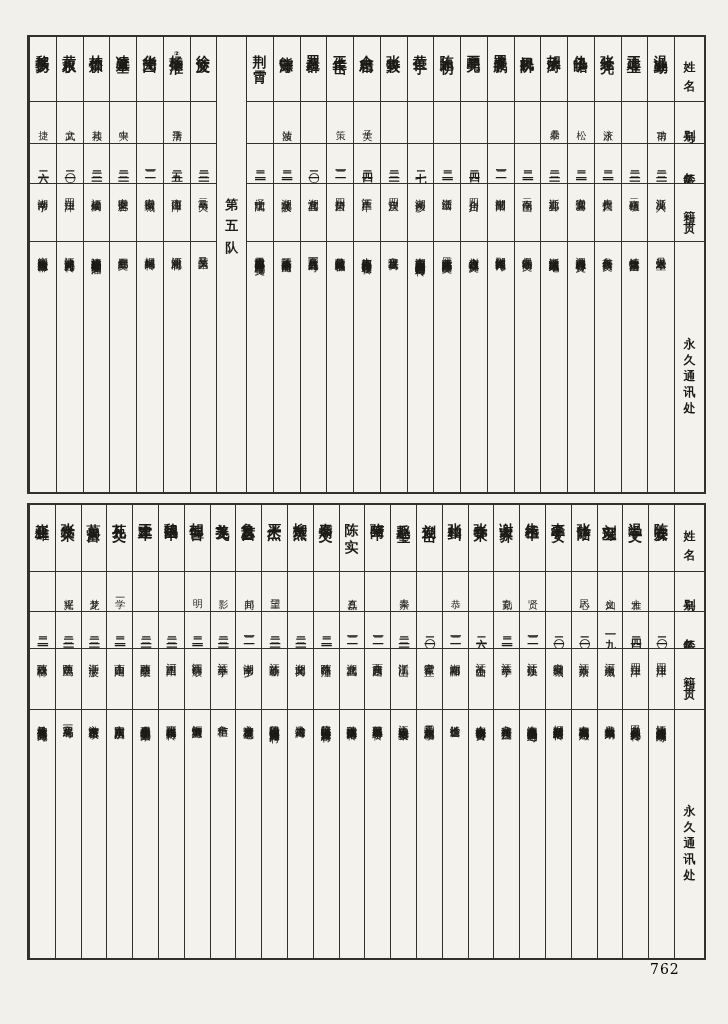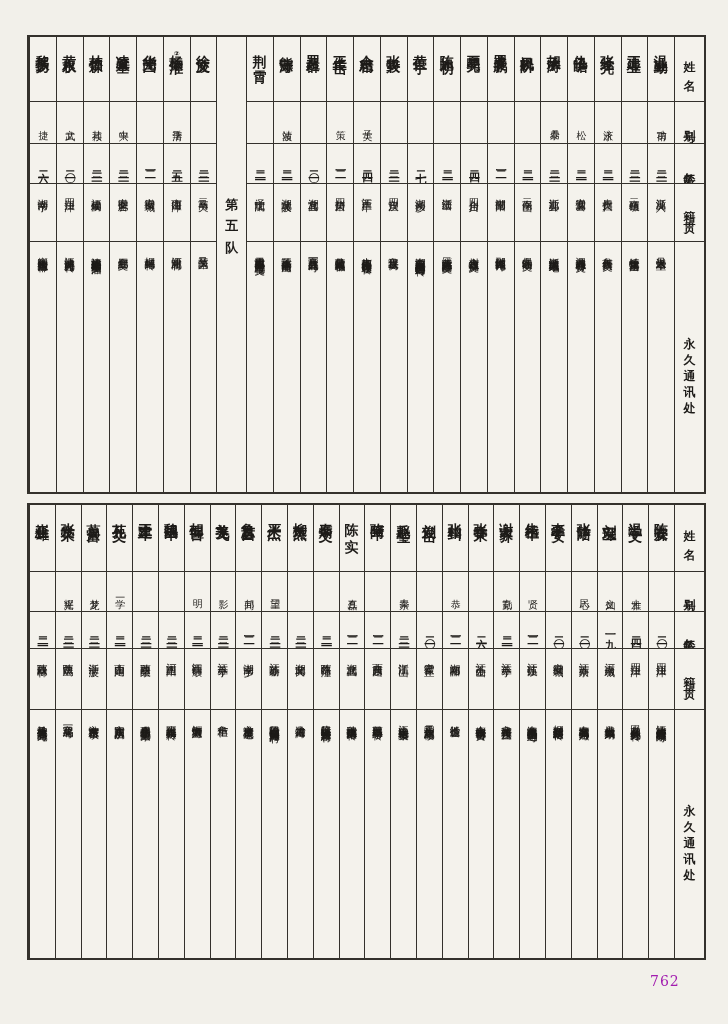--- a/index.html
+++ b/index.html
@@ -90,9 +90,8 @@
     left:650px;top:961px;
     font-family:"DejaVu Serif",serif;
     font-size:14px;
-    color:#a21caf;
+    color:#000000;
     letter-spacing:1px;
-    margin-top:12px;
   }
 </style>
 </head>

